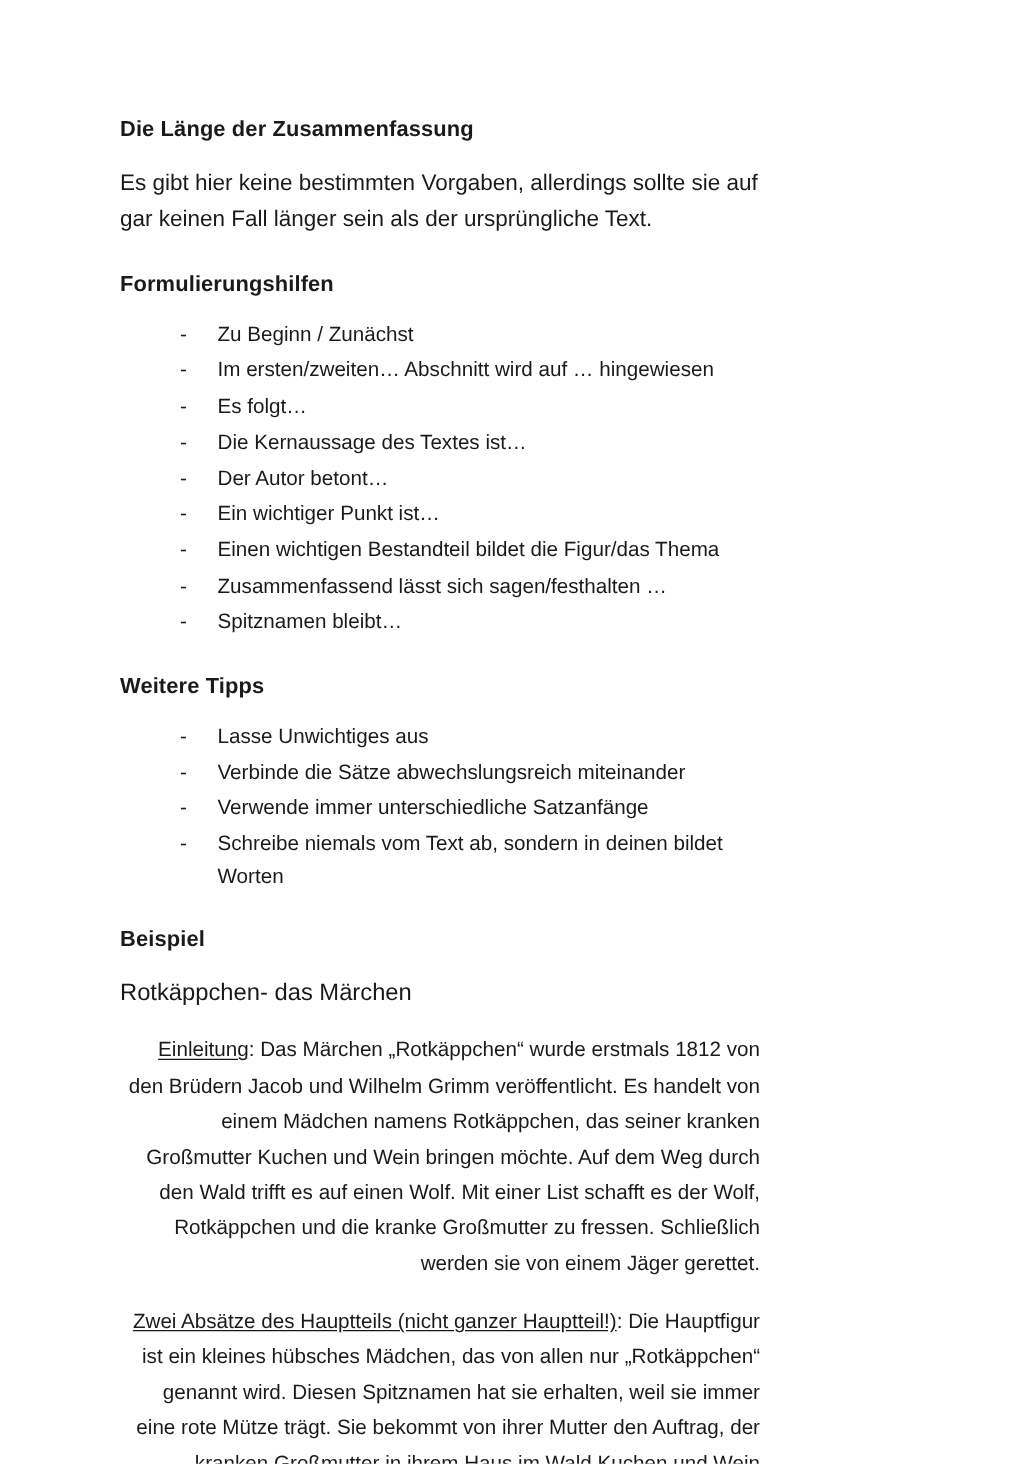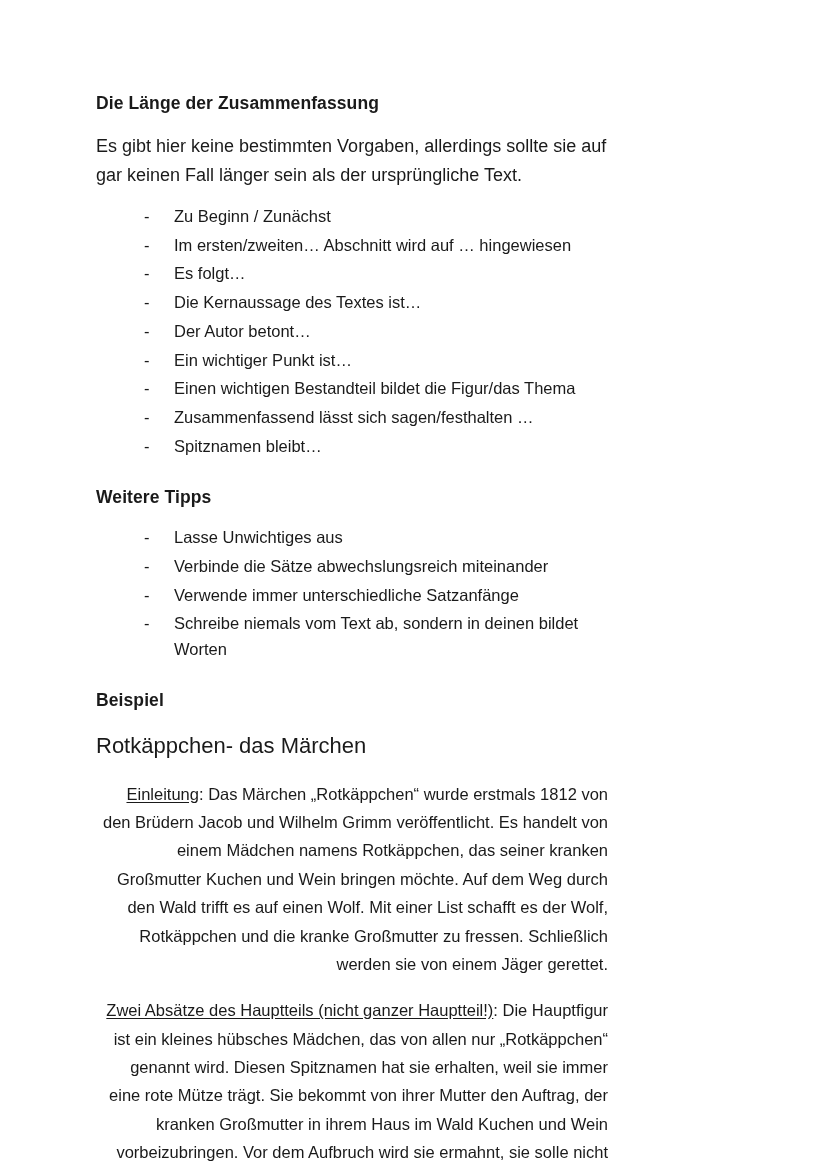--- a/index.html
+++ b/index.html
@@ -80,6 +80,7 @@
   <h2 class="doc-heading">Die Länge der Zusammenfassung</h2>
   <p class="doc-para">Es gibt hier keine bestimmten Vorgaben, allerdings sollte sie auf gar keinen Fall länger sein als der ursprüngliche Text.</p>
 
+  <h2 class="doc-heading spaced">Formulierungshilfen</h2>
   <ul class="doc-list">
     <li><span class="dash">-</span><span>Zu Beginn / Zunächst</span></li>
     <li><span class="dash">-</span><span>Im ersten/zweiten… Abschnitt wird auf … hingewiesen</span></li>

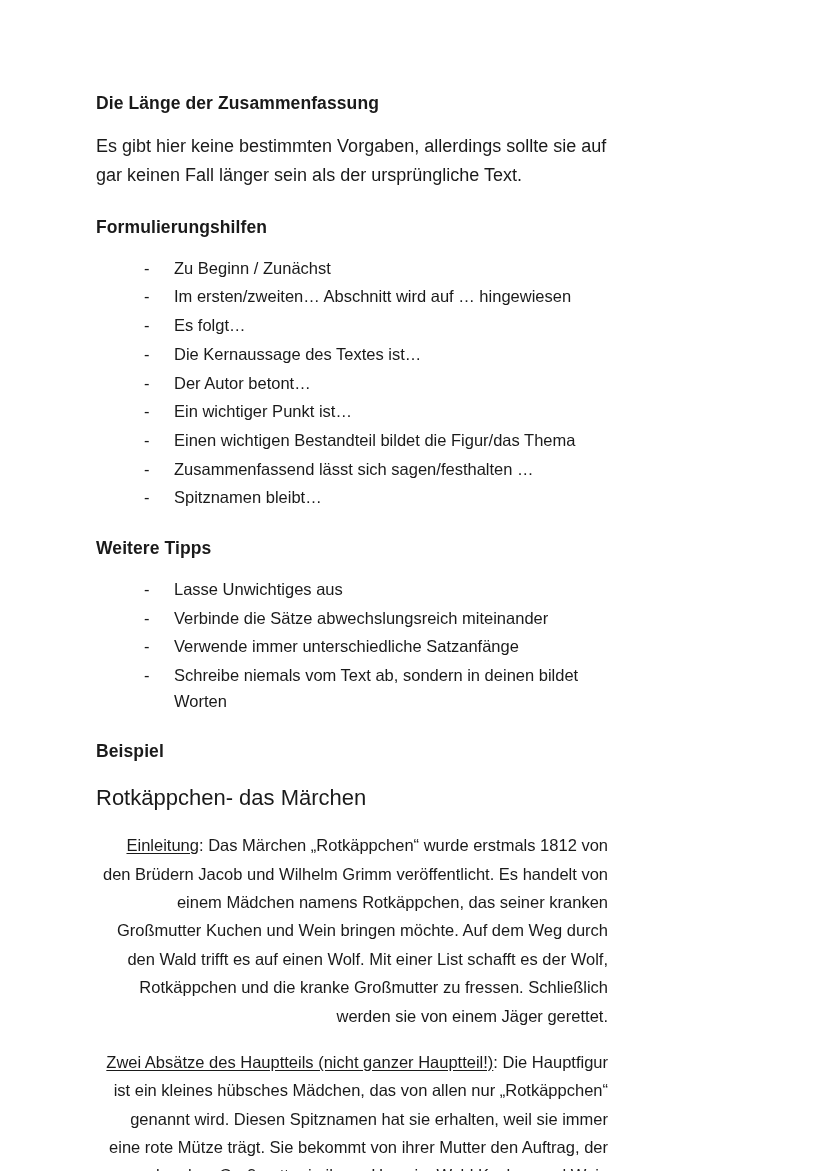--- a/index.html
+++ b/index.html
@@ -58,7 +58,7 @@
     text-underline-offset: 2px;
   }
   .example-title {
-    font-size: 22px;
+    font-size: 19px;
     line-height: 1.6;
     margin: 0 0 16px 0;
   }

